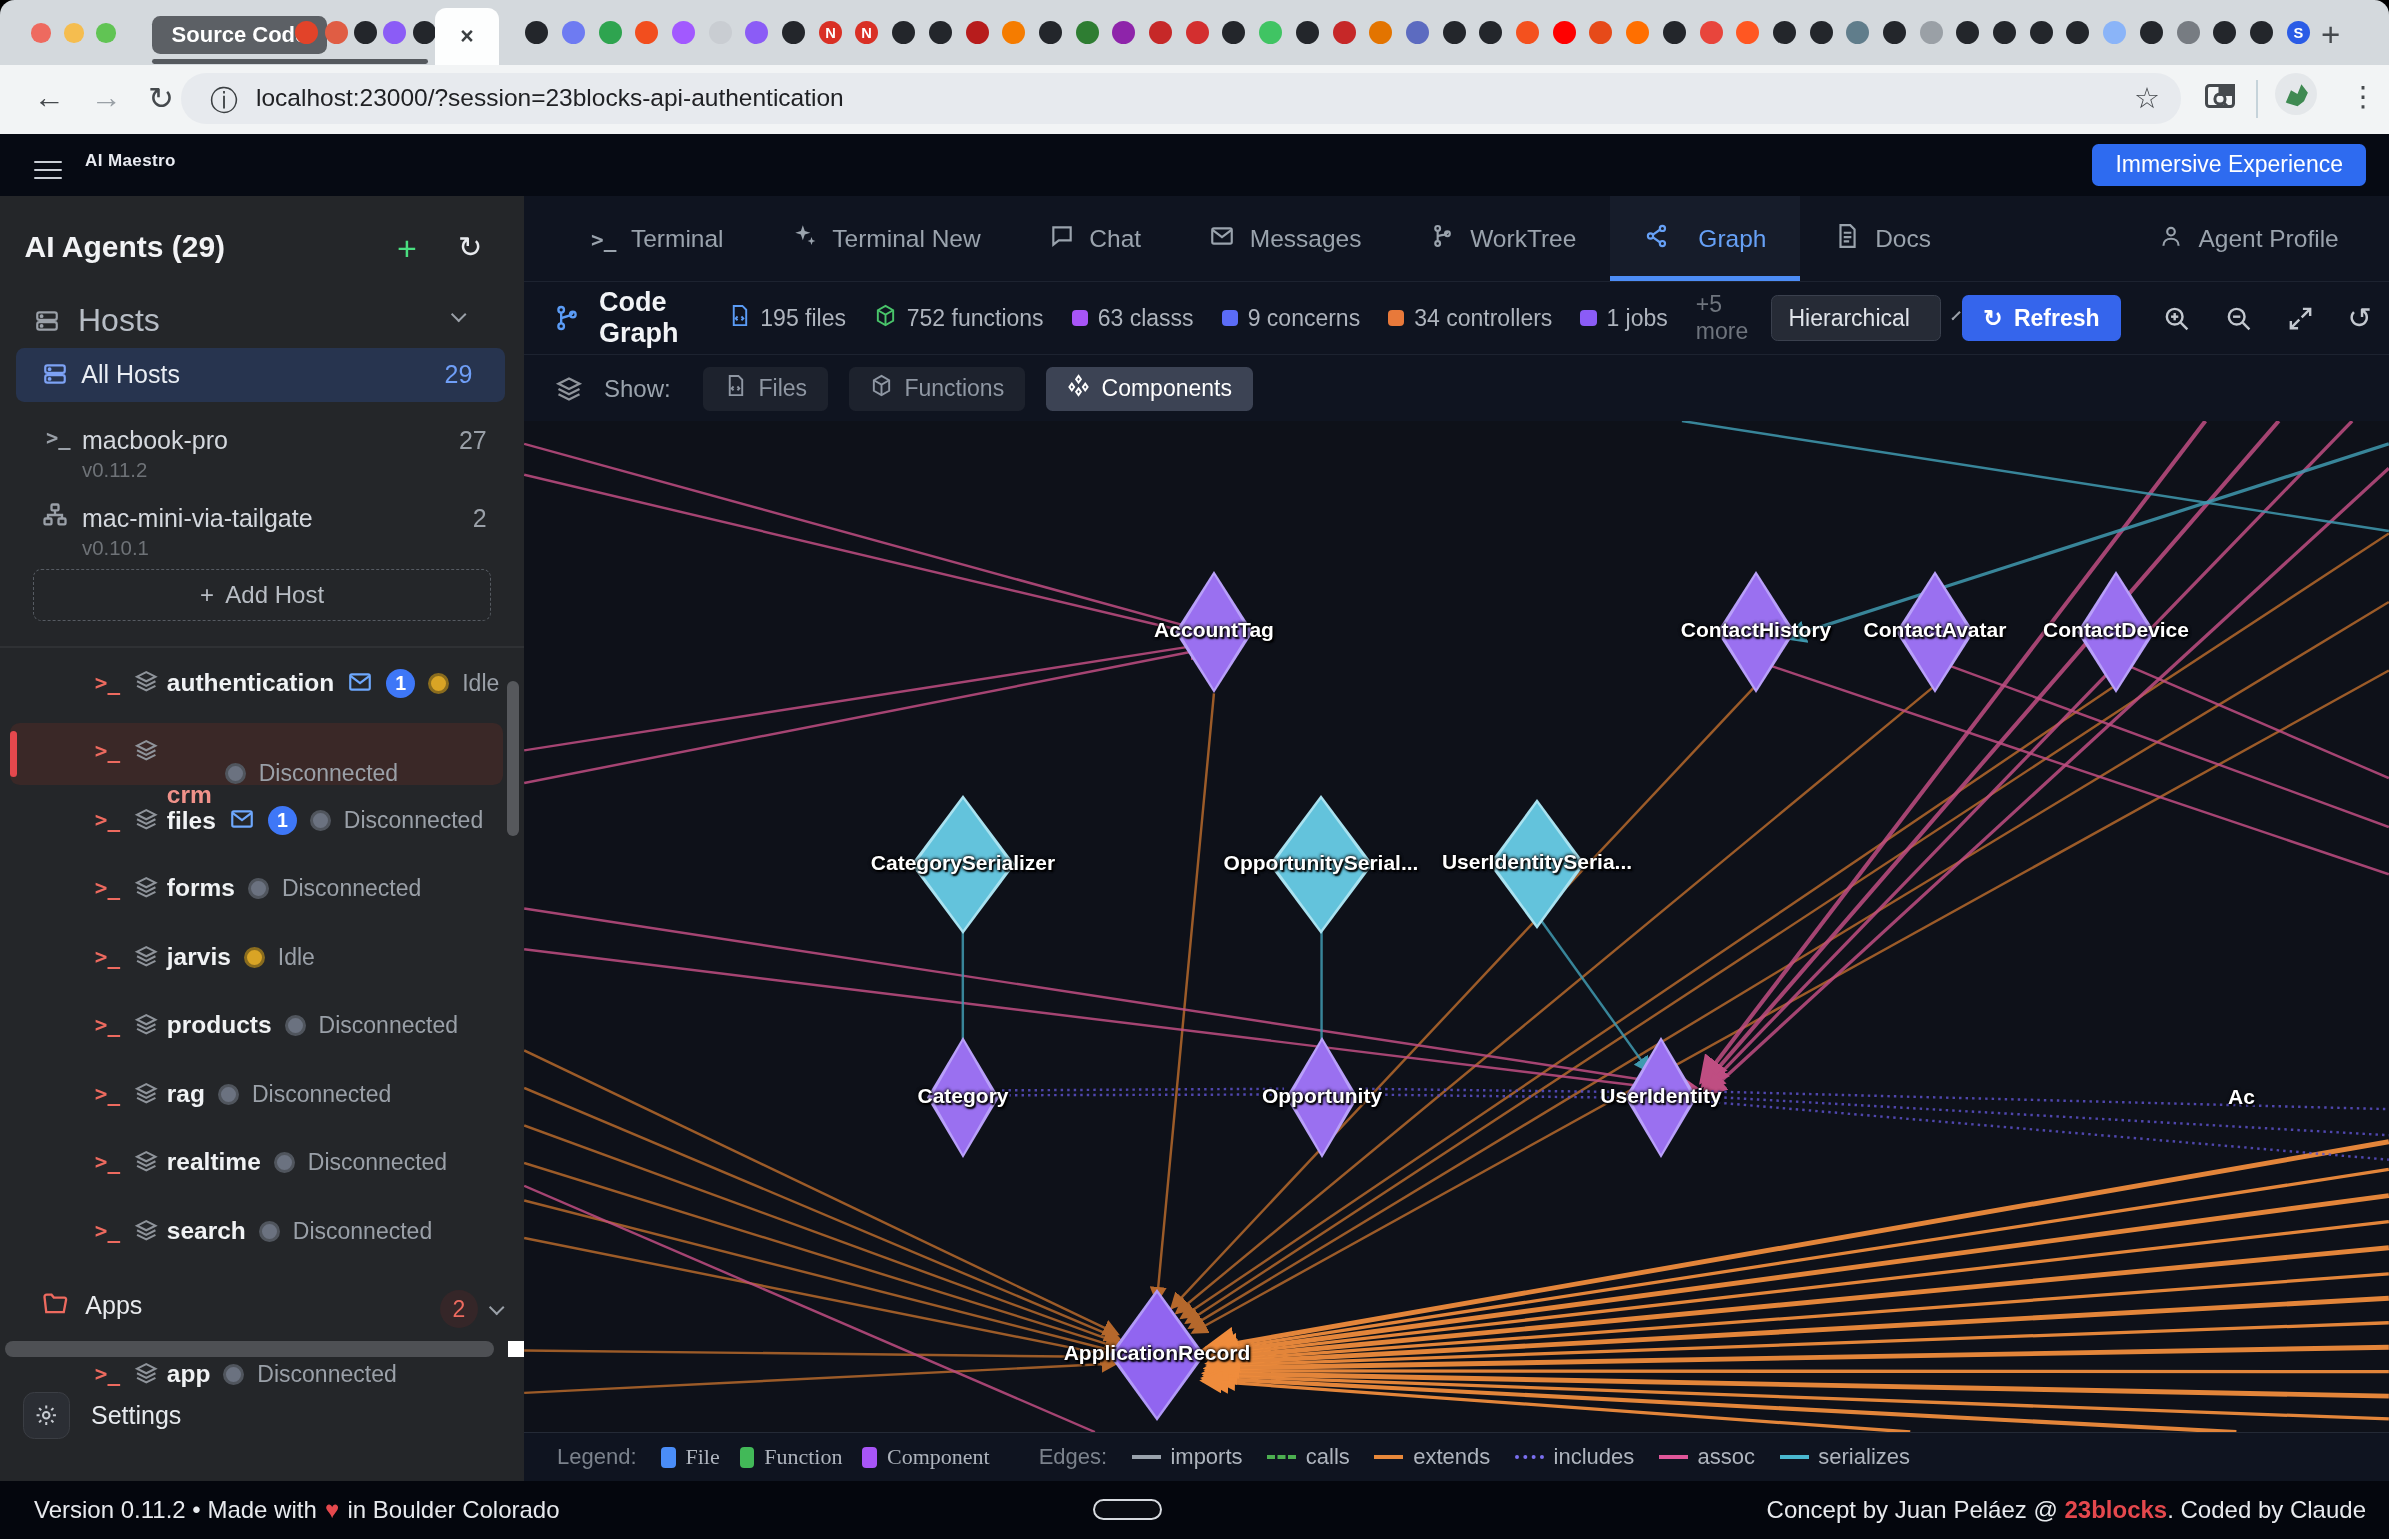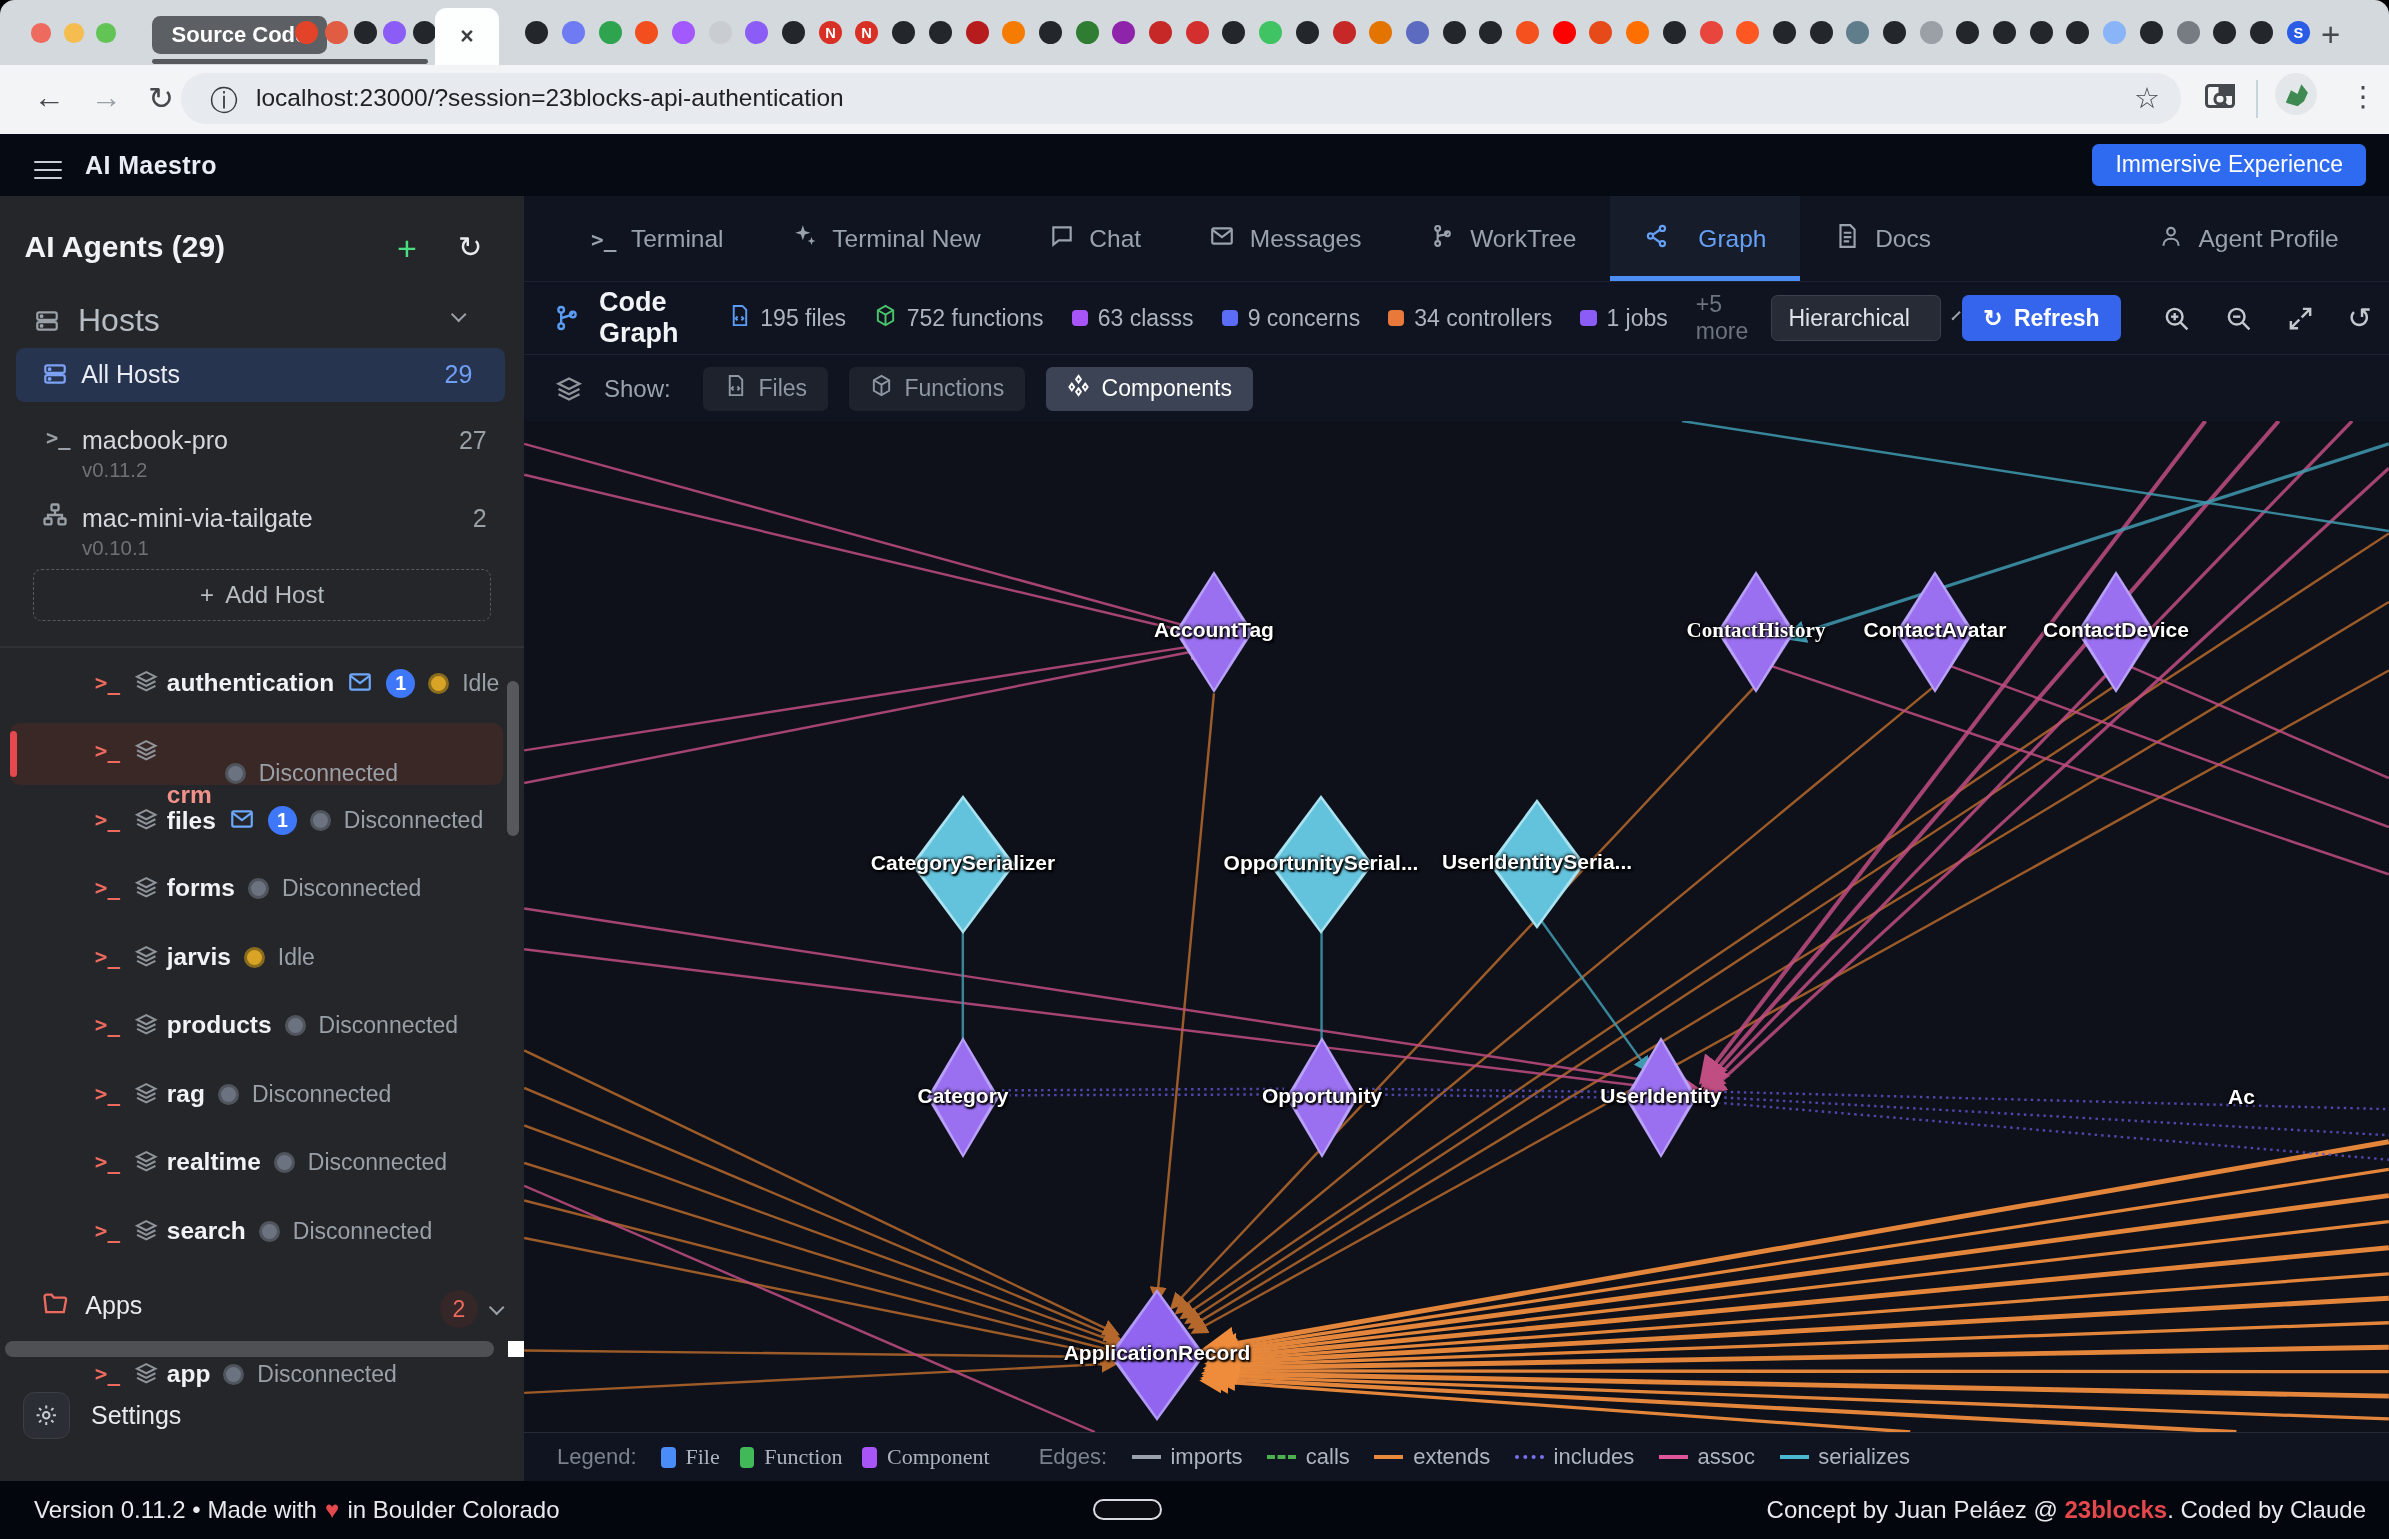--- a/index.html
+++ b/index.html
@@ -36,7 +36,7 @@
   .app-header { position:absolute; left:0; top:134px; width:2389px; height:62px; background:#060a13; }
   .hamburger { position:absolute; left:34px; top:21px; width:28px; }
   .hamburger i { display:block; height:2.4px; background:#c9ced6; margin:5.7px 0; border-radius:1.6px; }
-  .app-title { position:absolute; left:85px; top:17px; color:#e9ecf2; font-size:25px; font-weight:600; letter-spacing:0.4px; }
+  .app-title { position:absolute; left:85px; top:17px; color:#e9ecf2; font-size:17px; font-weight:600; letter-spacing:0.4px; }
   .cta-btn { position:absolute; right:23px; top:9.8px; height:42px; padding:0 23px; background:#2e6bf0; color:#fff; font-size:23px;
     border-radius:6.5px; display:flex; align-items:center; }
 

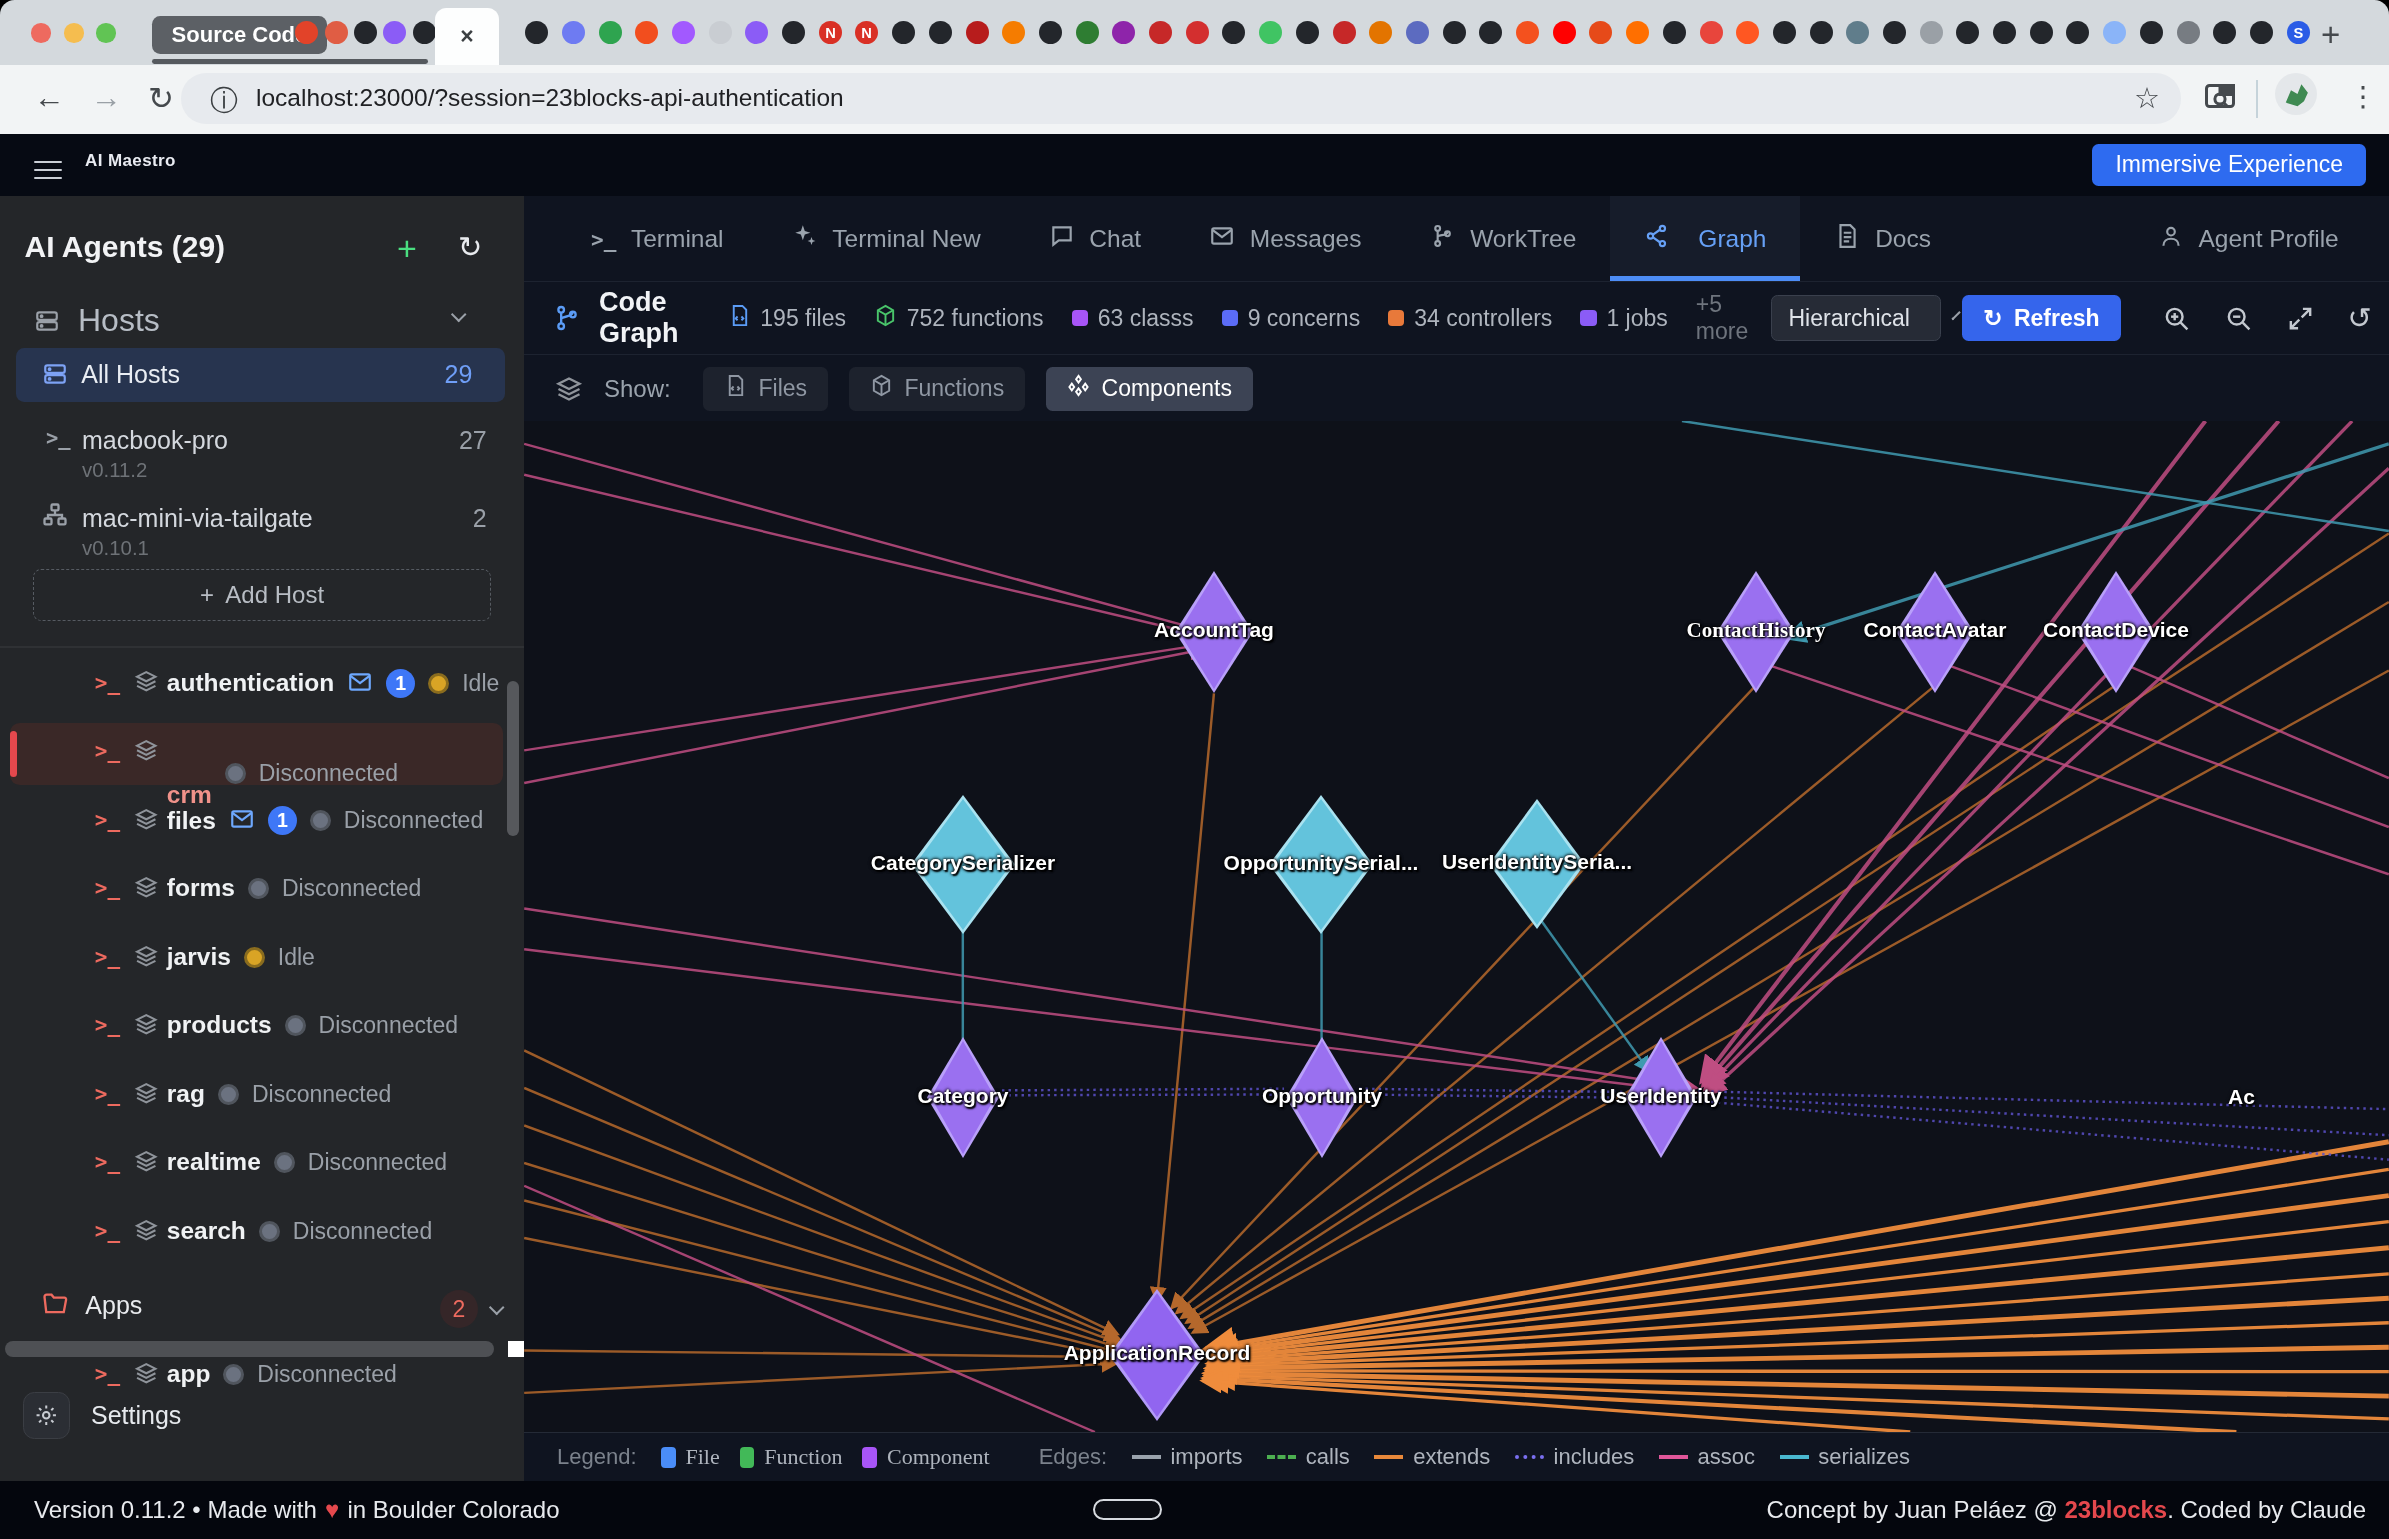--- a/index.html
+++ b/index.html
@@ -732,7 +732,7 @@
       <div class="inner" style="background:#9a70f0"></div>
       <div class="lbl">AccountTag</div>
         </div>
-        <div class="gnode" style="left: 1193px; top: 150px; width: 78px; height: 122px; font-family: Liberation Serif, serif;">
+        <div class="gnode" style="left: 1193px; top: 150px; width: 78px; height: 122px;">
           <div class="outer" style="background:#b9a0fa"></div>
       <div class="inner" style="background:#9a70f0"></div>
       <div class="lbl">ContactHistory</div>

